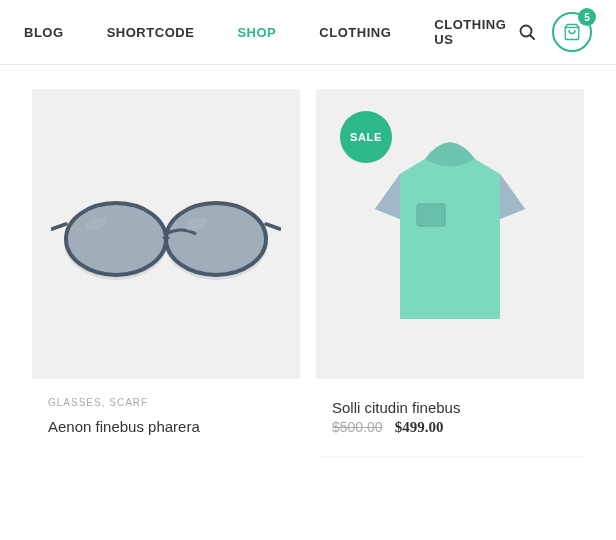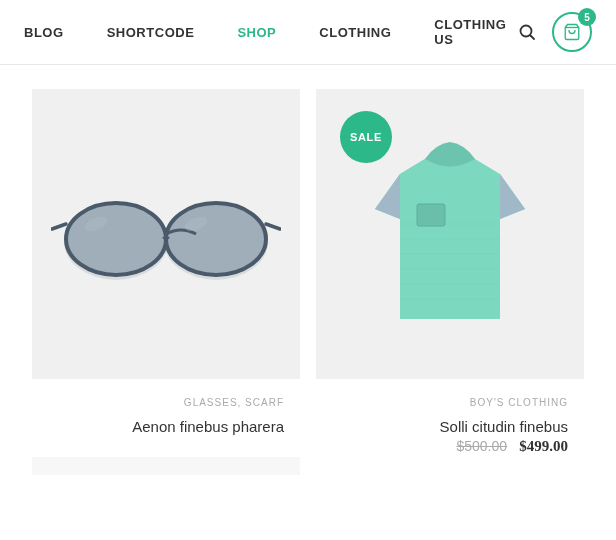--- a/index.html
+++ b/index.html
@@ -126,7 +126,7 @@
 
     .product-info {
       padding: 18px 16px 20px;
-      text-align: right;
+      text-align: left;
       background: #fff;
     }
     .product-category {

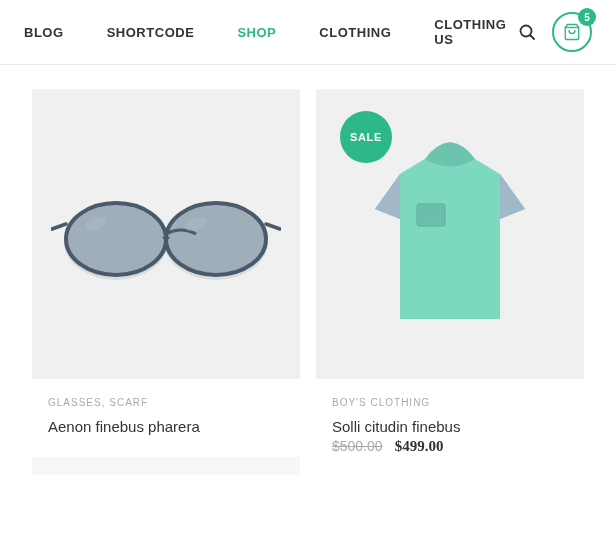--- a/index.html
+++ b/index.html
@@ -261,7 +261,6 @@
       </svg>
     </div>
     <div class="product-info">
-      <div class="product-category">BOY'S CLOTHING</div>
       <div class="product-name">Solli citudin finebus</div>
       <div class="product-price">
         <span class="price-original">$500.00</span>

